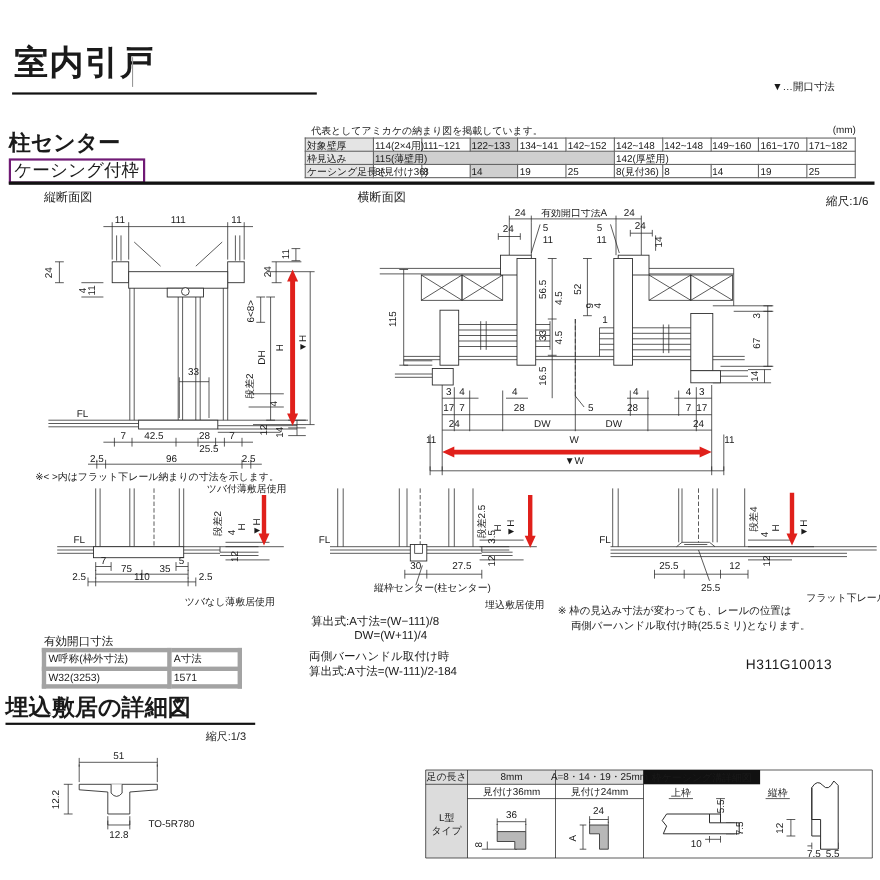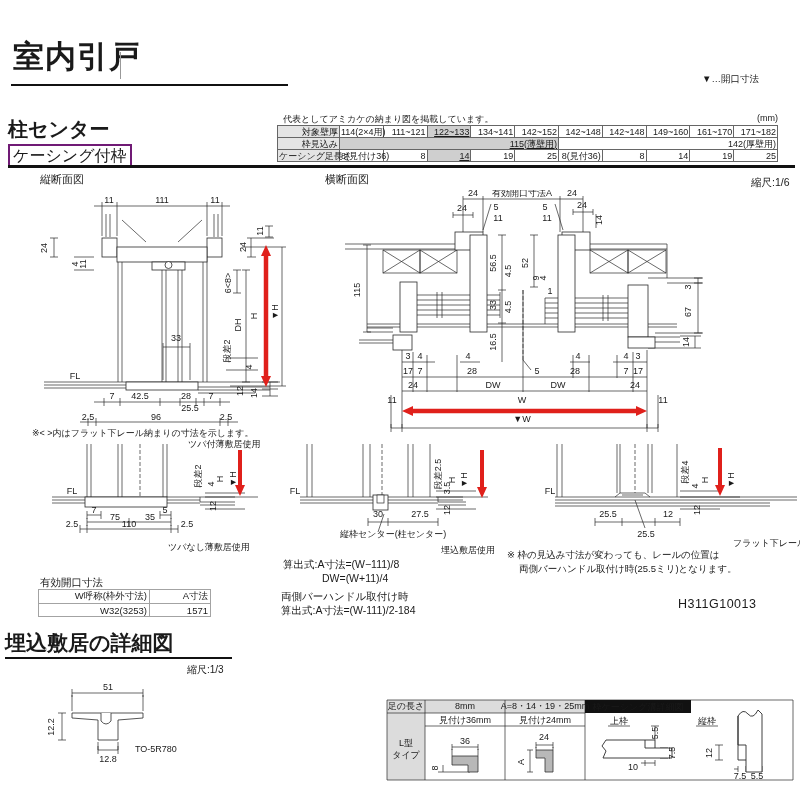--- a/index.html
+++ b/index.html
@@ -12,7 +12,7 @@
   .ln{stroke:#2a2a2a;stroke-width:.7;fill:none;}
   .hz{fill:#fff;stroke:#2a2a2a;stroke-width:.8;}
   table{border-collapse:collapse;}
-  .spec td{border:1px solid #666;font-size:9px;text-align:right;height:11px;padding:0 1px;line-height:10px;white-space:nowrap;}
+  .spec td{border:1px solid #666;font-size:9px;text-align:left;height:11px;padding:0 1px;line-height:10px;white-space:nowrap;}
   .spec .lab{background:#e4e4e4;}
   .spec .sh{background:#cfcfcf;text-decoration:underline;}
   .open td{border:1px solid #a3a3a3;font-size:9.5px;text-align:right;height:12px;padding:0 2px;}

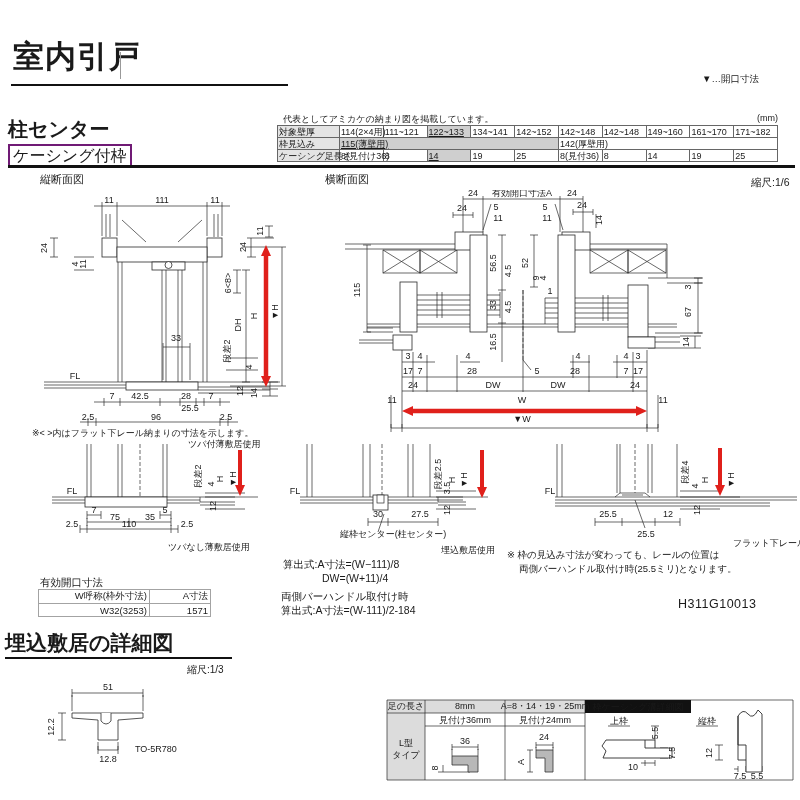--- a/index.html
+++ b/index.html
@@ -14,7 +14,7 @@
   table{border-collapse:collapse;}
   .spec td{border:1px solid #666;font-size:9px;text-align:left;height:11px;padding:0 1px;line-height:10px;white-space:nowrap;}
   .spec .lab{background:#e4e4e4;}
-  .spec .sh{background:#cfcfcf;text-decoration:underline;}
+  .spec .sh{background:#cfcfcf;}
   .open td{border:1px solid #a3a3a3;font-size:9.5px;text-align:right;height:12px;padding:0 2px;}
   .rule{background:#111;}
 </style>

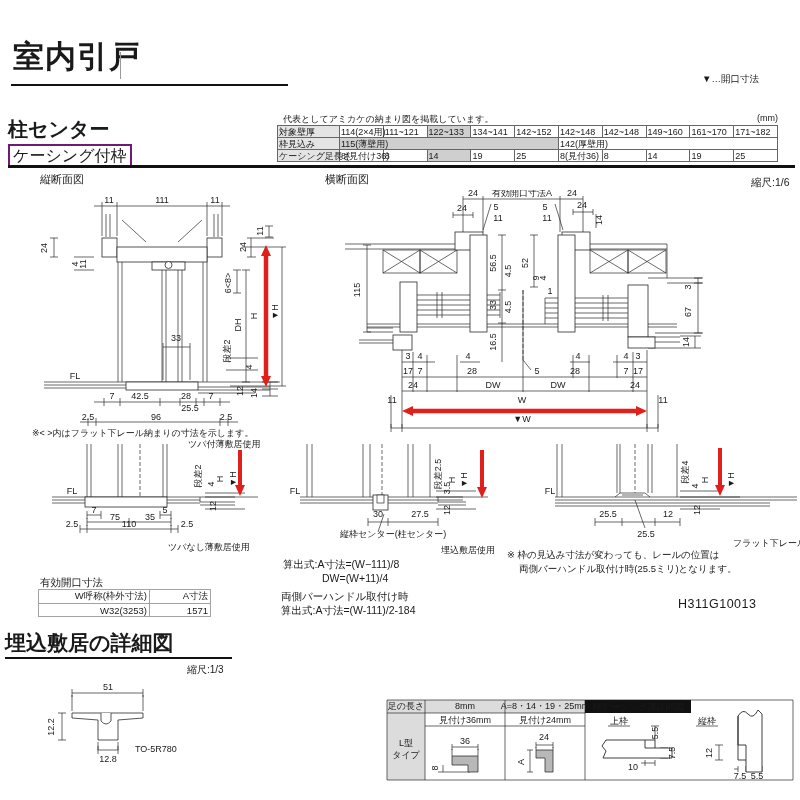--- a/index.html
+++ b/index.html
@@ -15,7 +15,7 @@
   .spec td{border:1px solid #666;font-size:9px;text-align:left;height:11px;padding:0 1px;line-height:10px;white-space:nowrap;}
   .spec .lab{background:#e4e4e4;}
   .spec .sh{background:#cfcfcf;}
-  .open td{border:1px solid #a3a3a3;font-size:9.5px;text-align:right;height:12px;padding:0 2px;}
+  .open td{border:4px solid #a3a3a3;font-size:9.5px;text-align:left;height:12px;padding:0 2px;}
   .rule{background:#111;}
 </style>
 </head>

